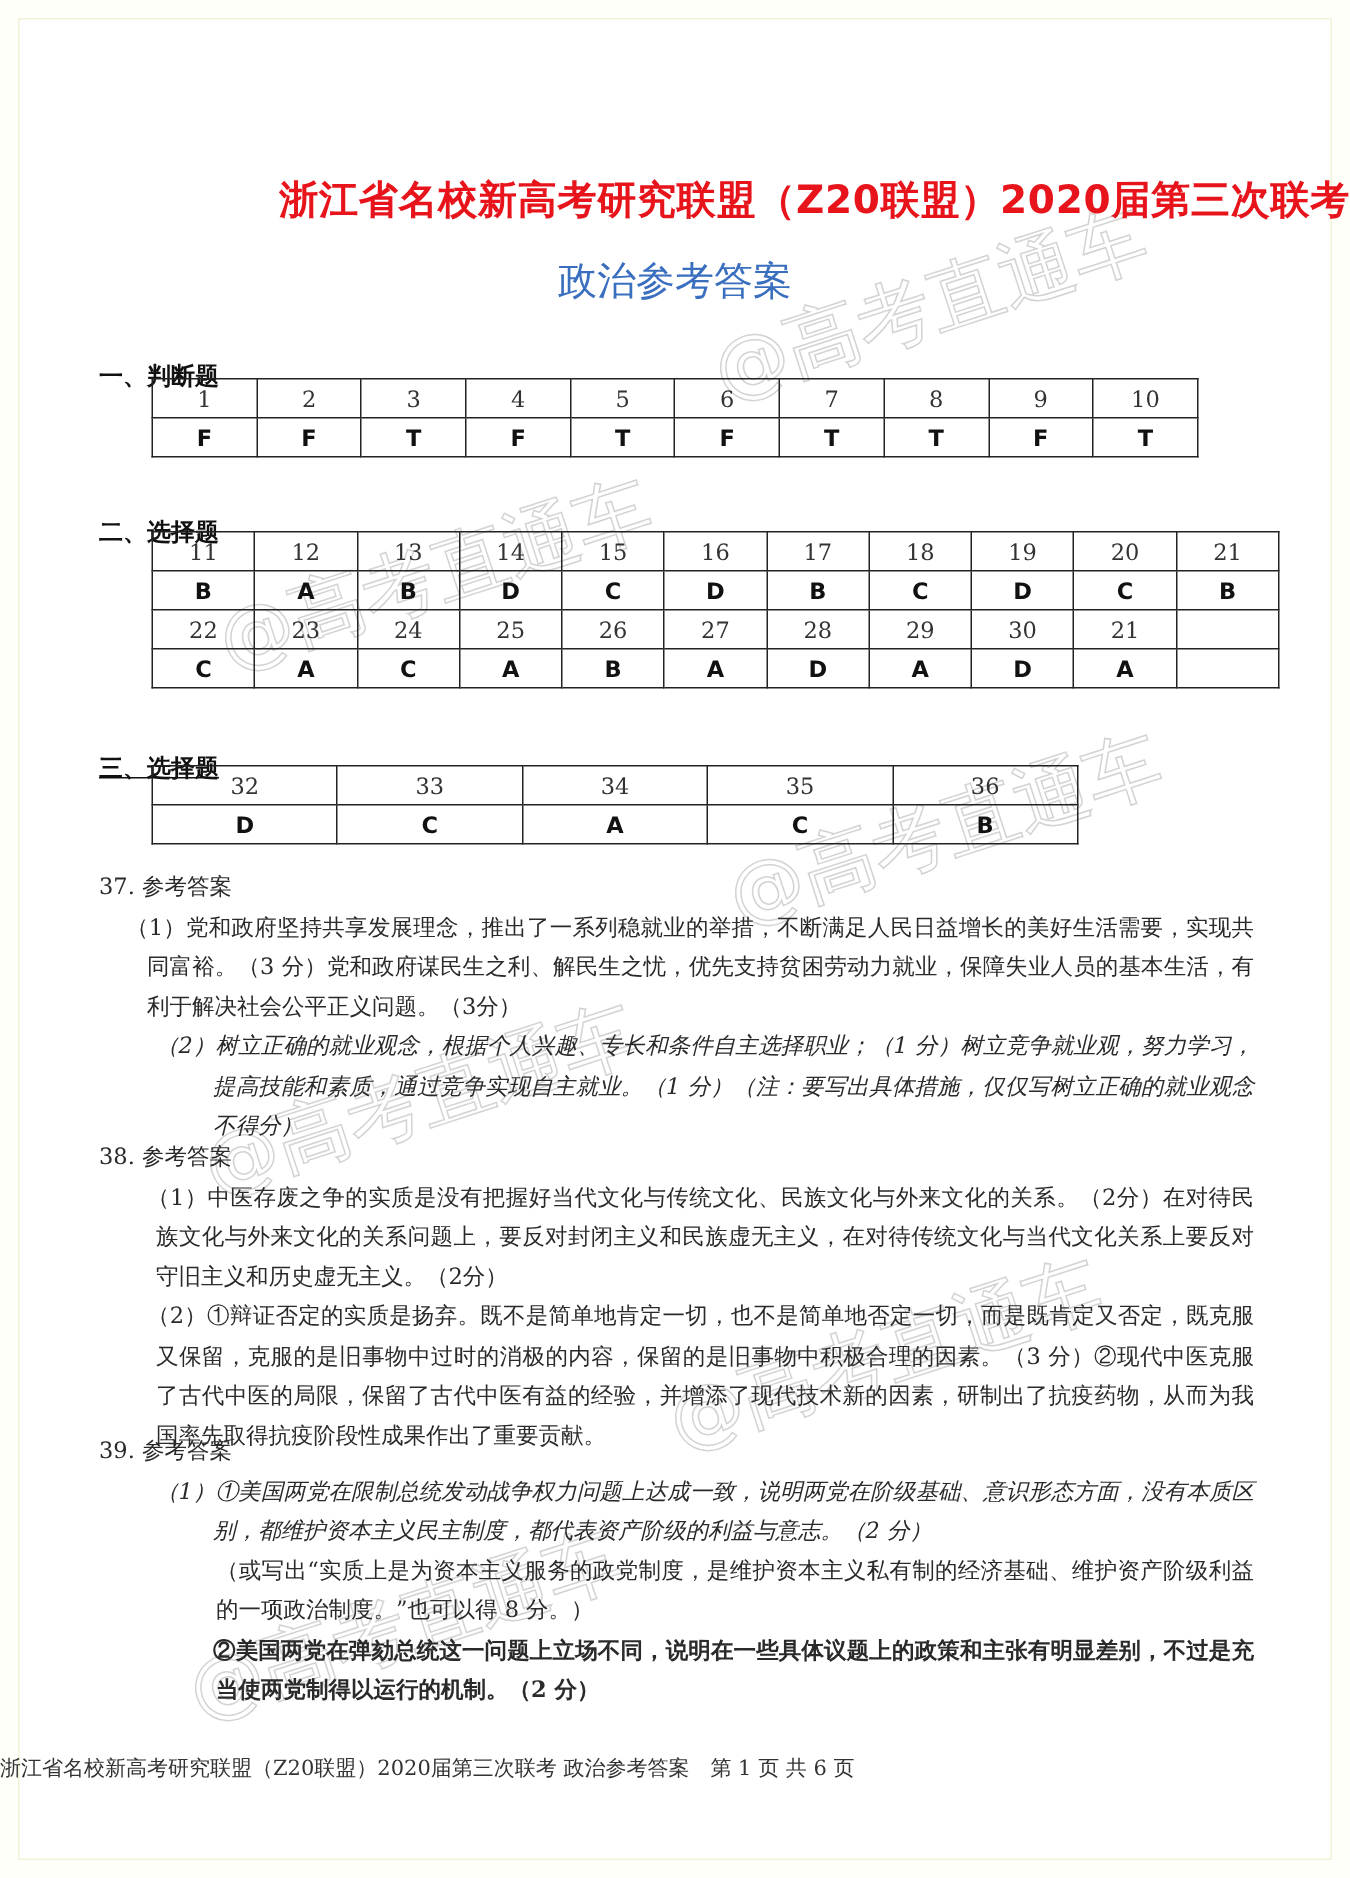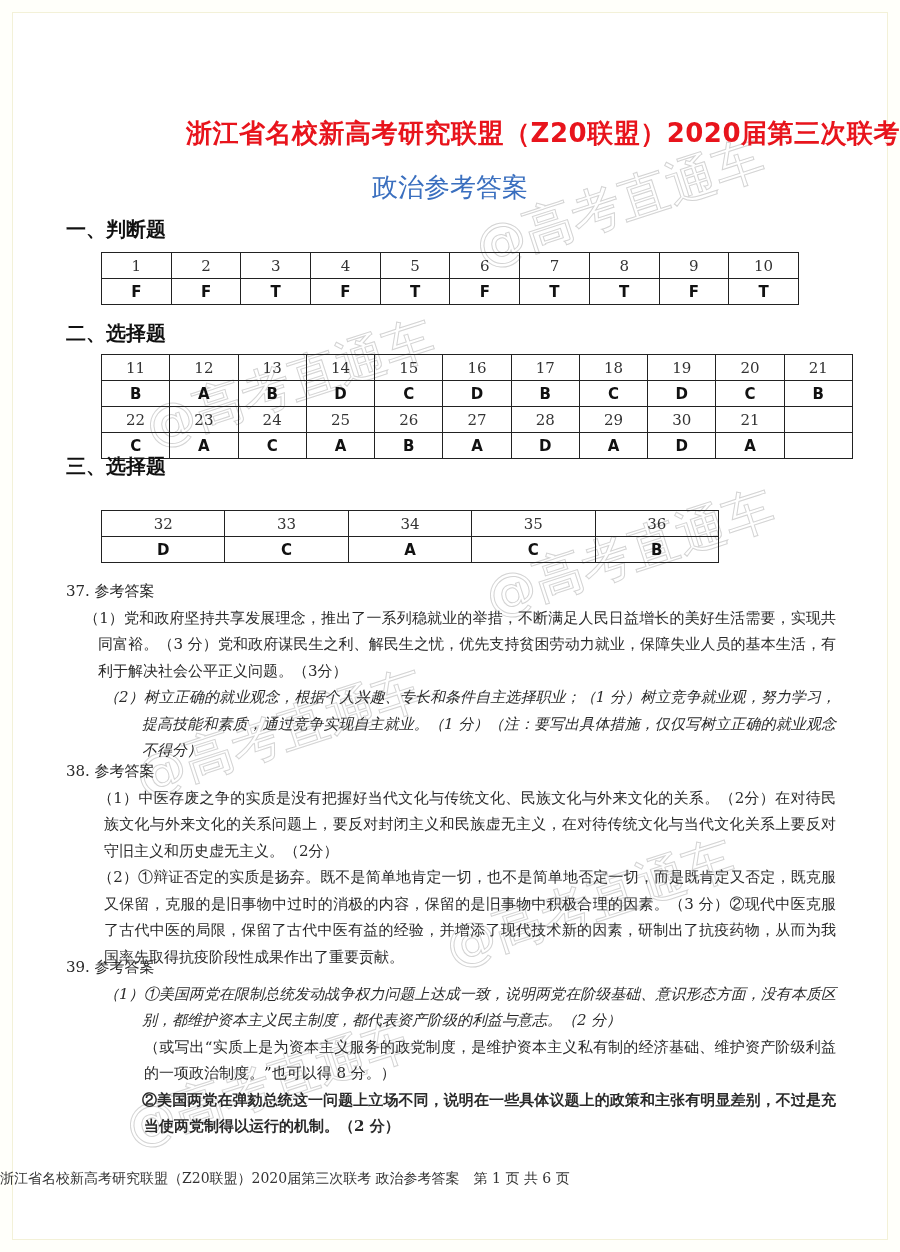--- a/index.html
+++ b/index.html
@@ -22,8 +22,8 @@
     font-family: "DejaVu Sans", "Liberation Sans", sans-serif;
   }
   .section-heading {
-    position: absolute; left: 66px; font-size: 20px; font-weight: bold;
-    font-family: "DejaVu Sans", "Liberation Sans", sans-serif; color: #111;
+    position: absolute; left: 66px; font-size: 16px; font-weight: bold;
+    font-family: "DejaVu Sans", "Liberation Sans", sans-serif; color: #111; margin-top: 25px;
   }
   table.answers {
     position: absolute; border-collapse: collapse; table-layout: fixed;

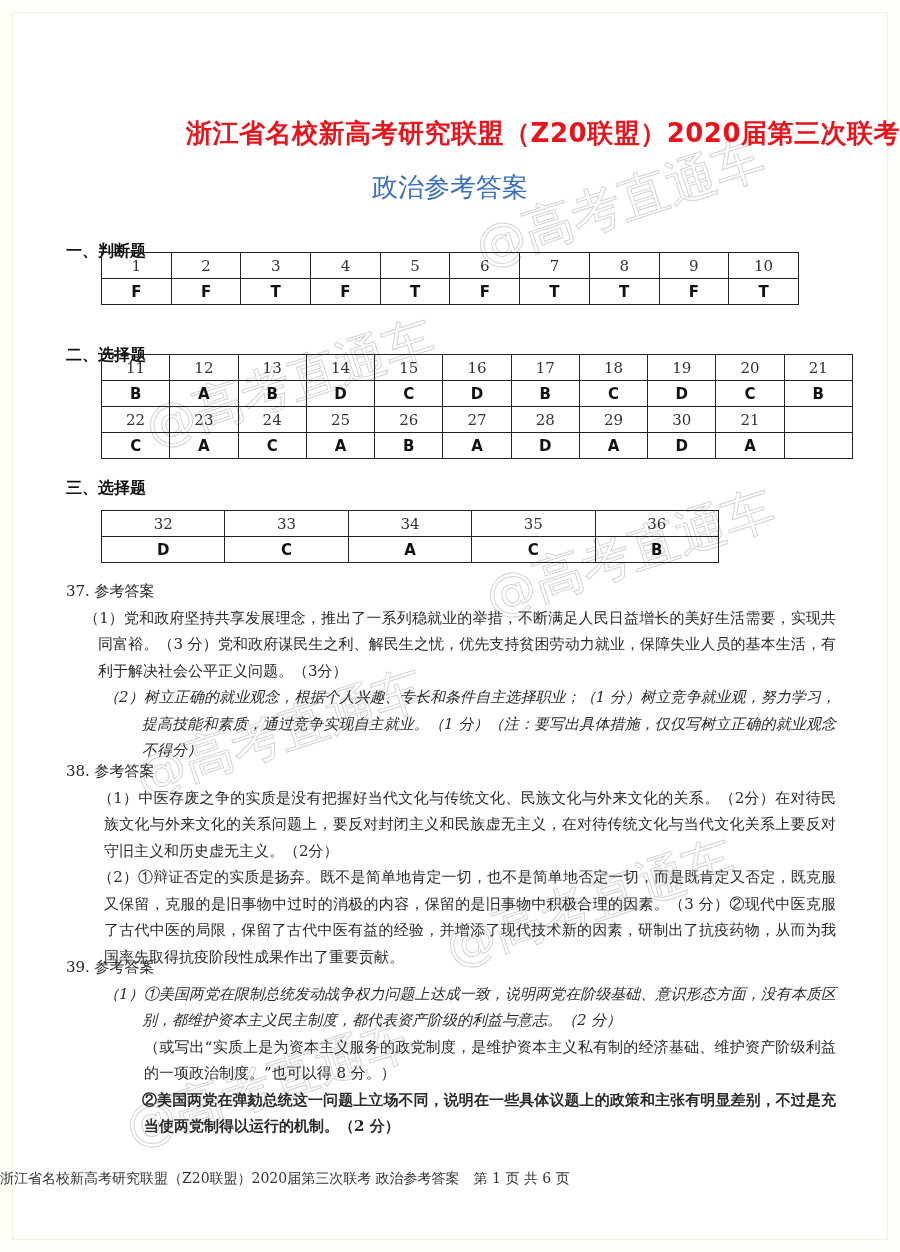--- a/index.html
+++ b/index.html
@@ -153,7 +153,7 @@
 </tbody>
   </table>
 
-<div class="section-heading" style="top:453px;">三、选择题</div>
+<div class="section-heading" style="top:477px;text-decoration:underline;">三、选择题</div>
 <table class="answers" style="left:101px; top:510px; width:618px;">
   <tbody>
       <tr>

